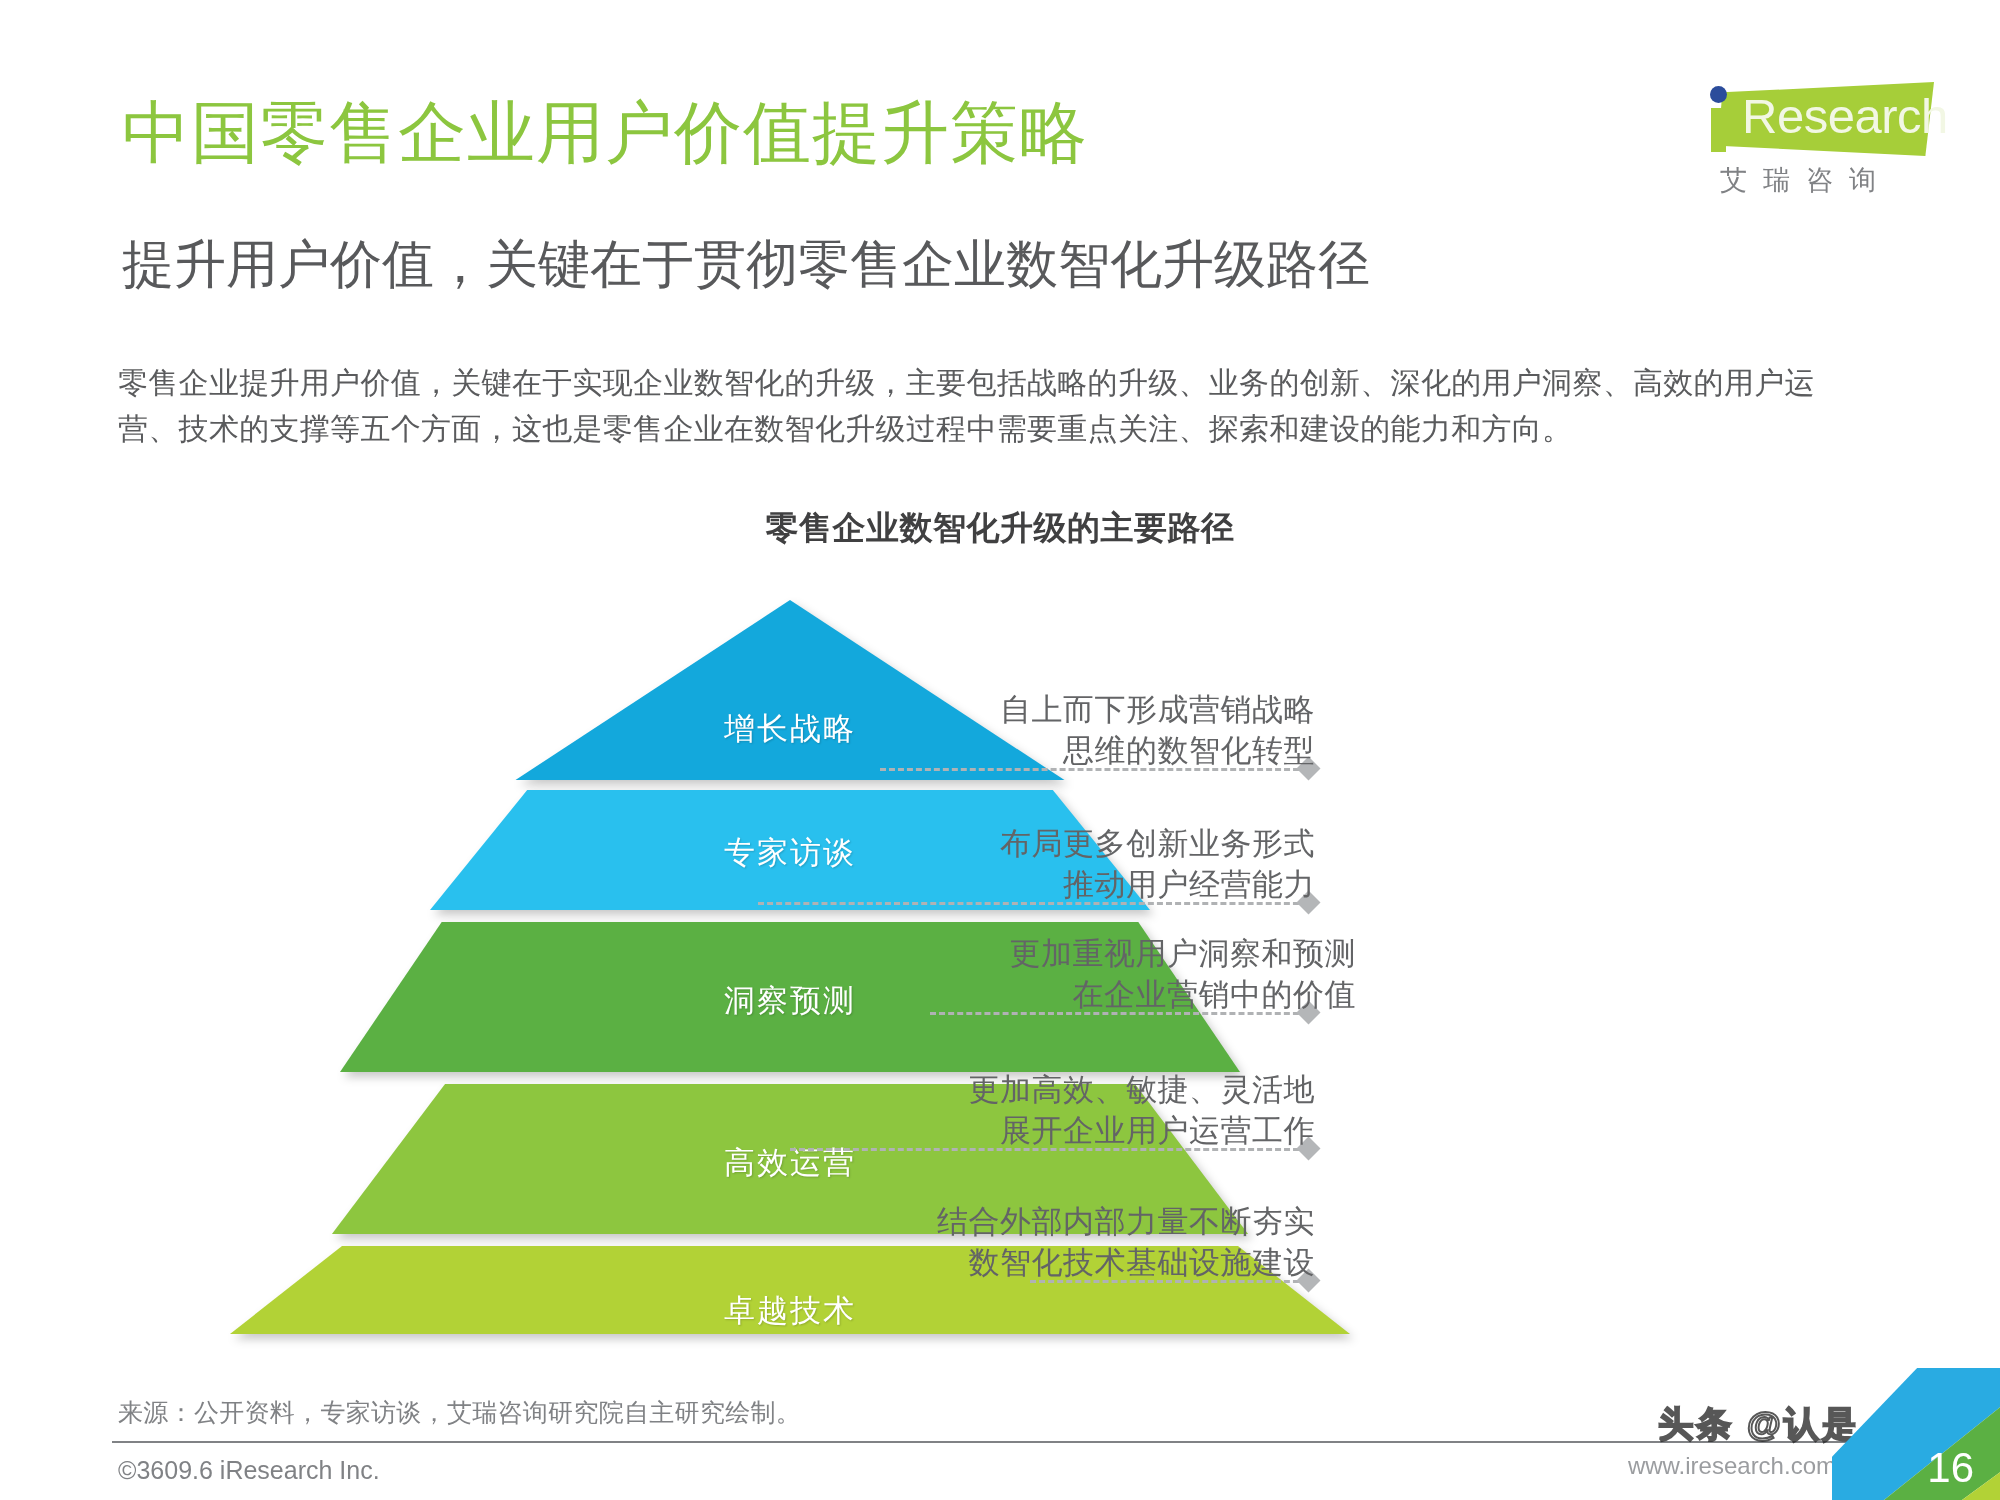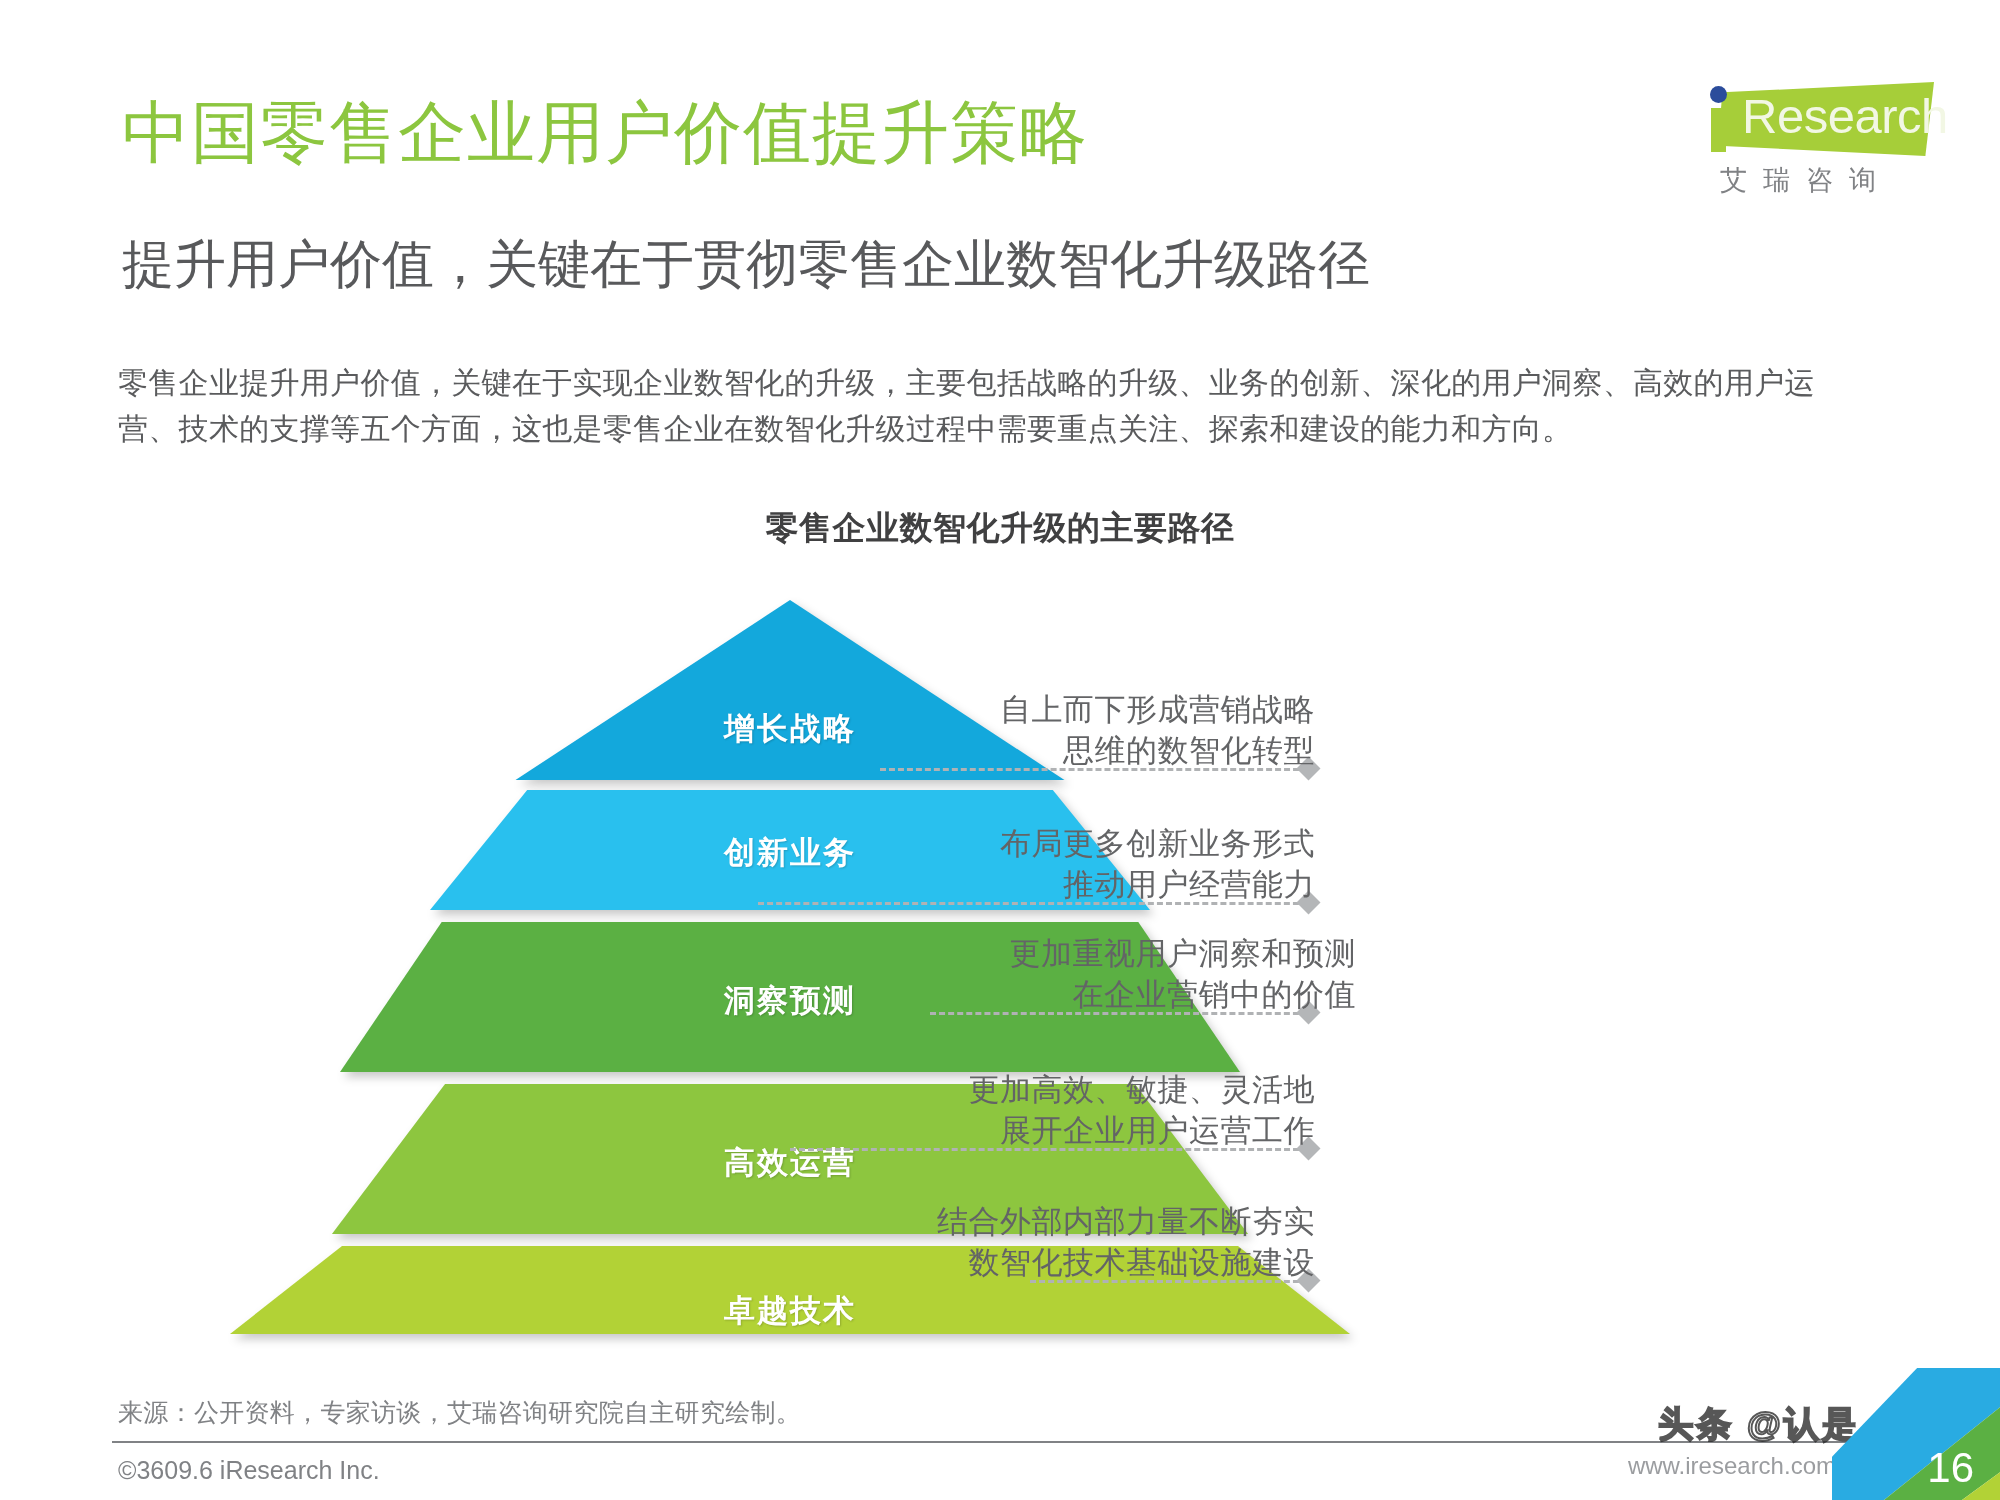--- a/index.html
+++ b/index.html
@@ -121,7 +121,7 @@
     left: 0; right: 0;
     text-align: center;
     color: #FFFFFF;
-    font-weight: bold;
+    font-weight: normal;
     font-size: 31px;
     letter-spacing: 2px;
     text-shadow: 1px 1px 2px rgba(0,0,0,0.18);

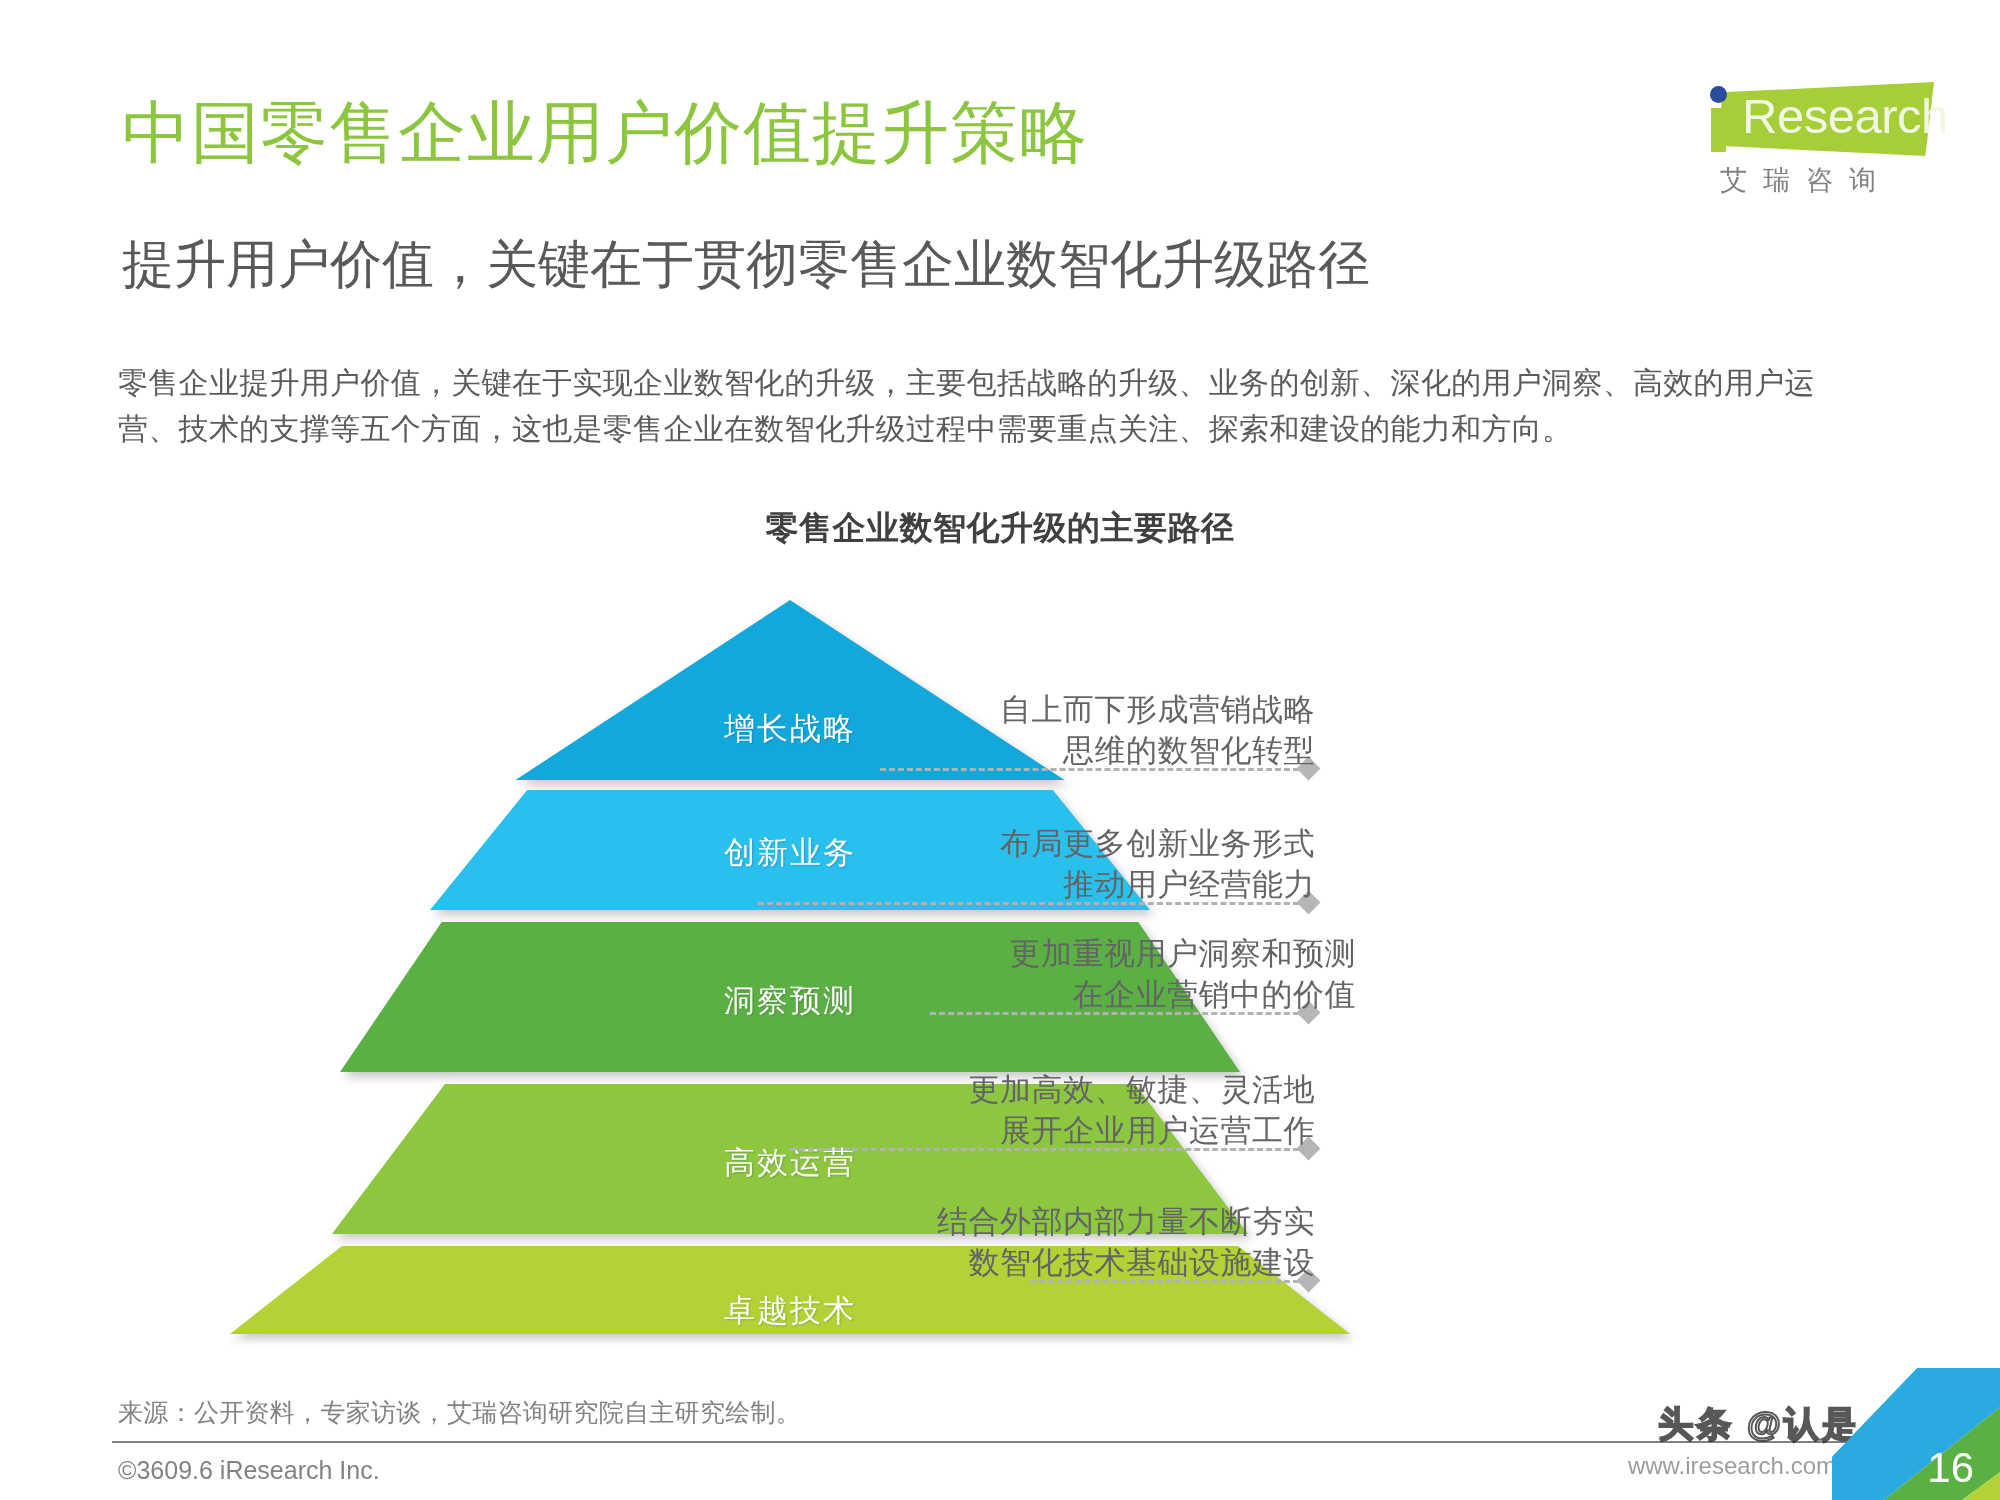--- a/index.html
+++ b/index.html
@@ -243,7 +243,7 @@
 
     <div class="layer" style="top:190px; height:120px;">
       <div class="shape" style="background:#29C0EE; clip-path: polygon(20.8% 0%, 79.2% 0%, 90% 100%, 10% 100%);"></div>
-      <div class="lbl" style="top:42px;">创新业务</div>
+      <div class="lbl" style="top:42px;">专家访谈</div>
     </div>
 
     <div class="layer" style="top:322px; height:150px;">

